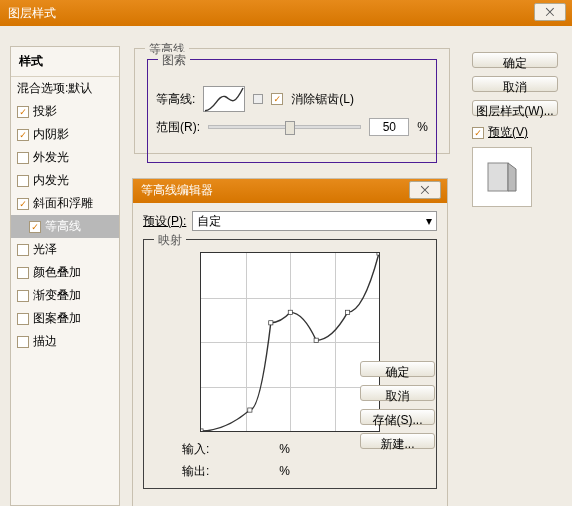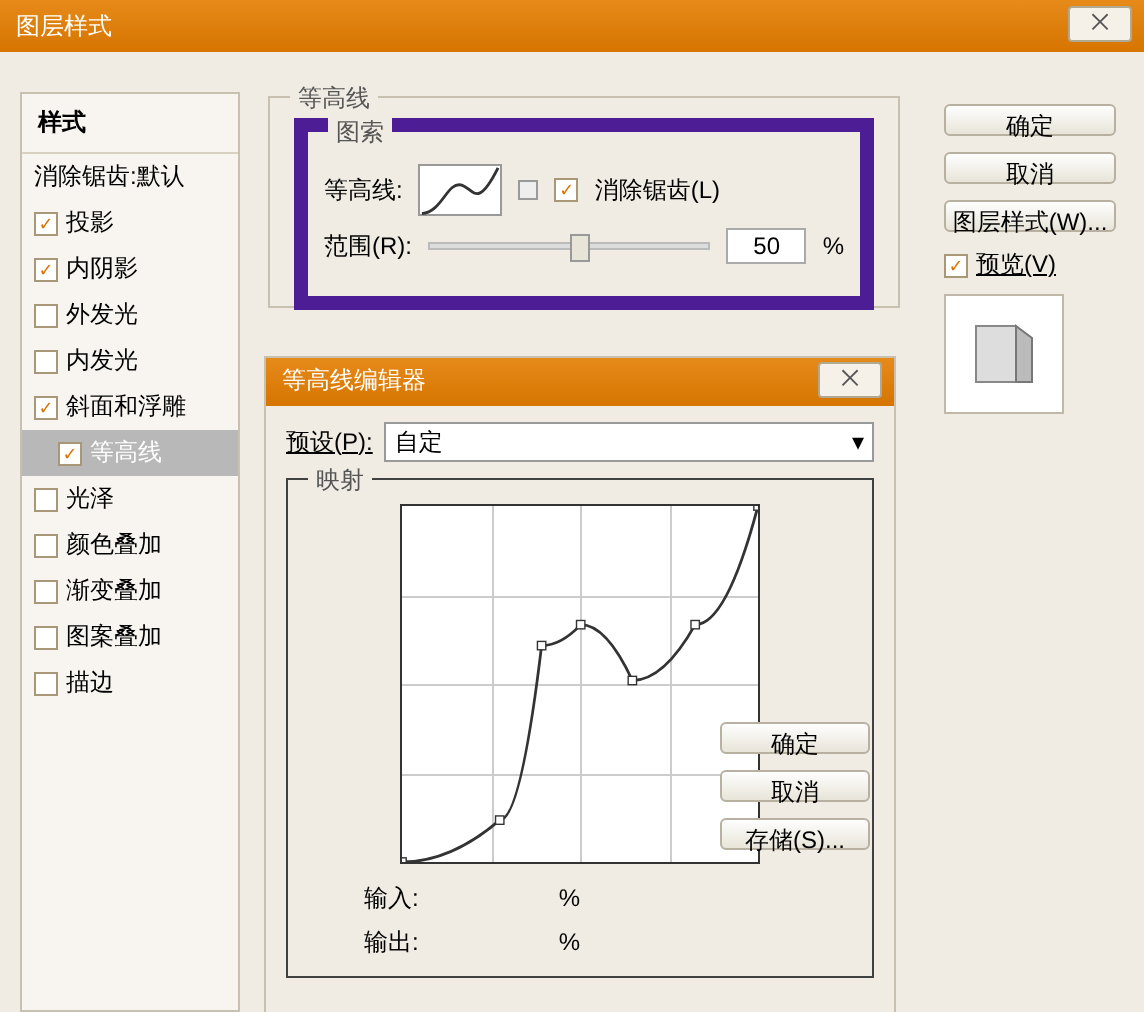--- a/index.html
+++ b/index.html
@@ -109,7 +109,7 @@
 
   <fieldset class="fieldset fs-contour">
     <span class="legend">等高线</span>
-    <div style="border:7px solid #4c1d95; padding:10px 8px; position:relative;">
+    <div style="border:1px solid #4c1d95; padding:20px 8px; position:relative;">
       <span class="legend" style="top:-8px;">图索</span>
       <div class="row">
         <span>等高线:</span>

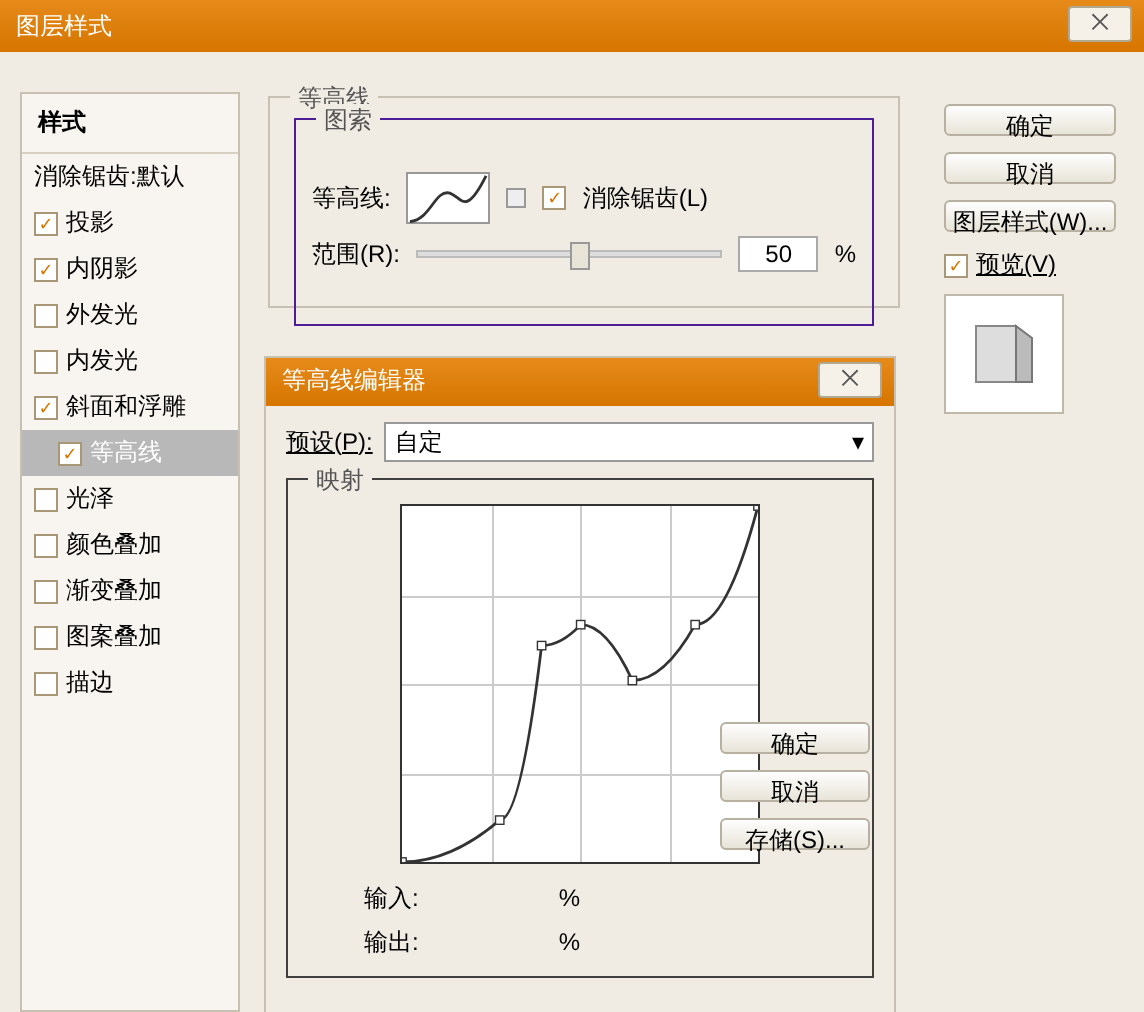--- a/index.html
+++ b/index.html
@@ -57,7 +57,7 @@
   <div class="leftpanel">
     <div class="stylehdr">样式</div>
     <div class="styleitem">
-        <span>消除锯齿:默认</span>
+        <span>混合选项:默认</span>
       </div>
     <div id="styleitems">
         <div class="styleitem">

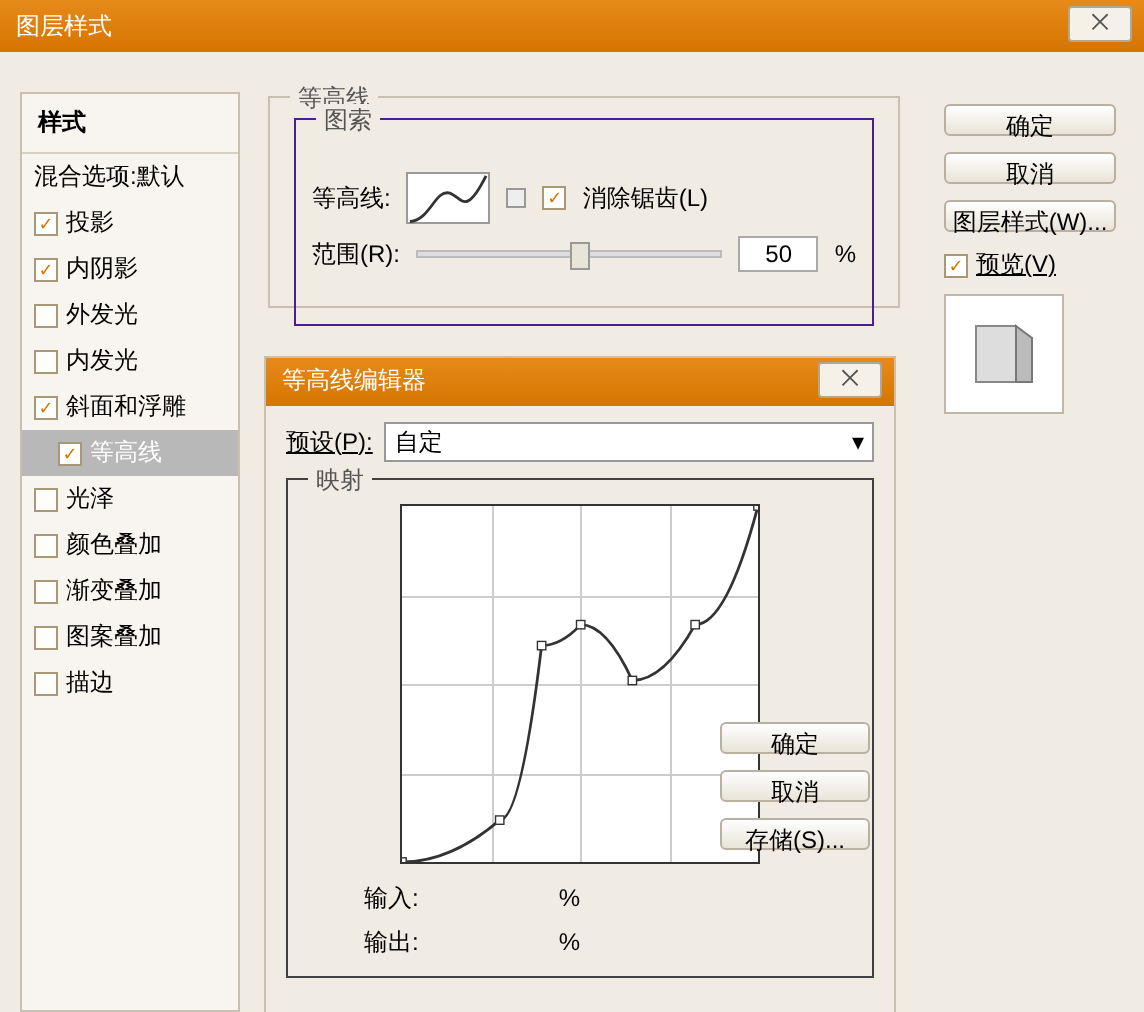--- a/index.html
+++ b/index.html
@@ -180,6 +180,7 @@
       <span class="btn">确定</span>
       <span class="btn">取消</span>
       <span class="btn">存储(S)...</span>
+      <span class="btn">新建...</span>
     </div>
   </div>
 

